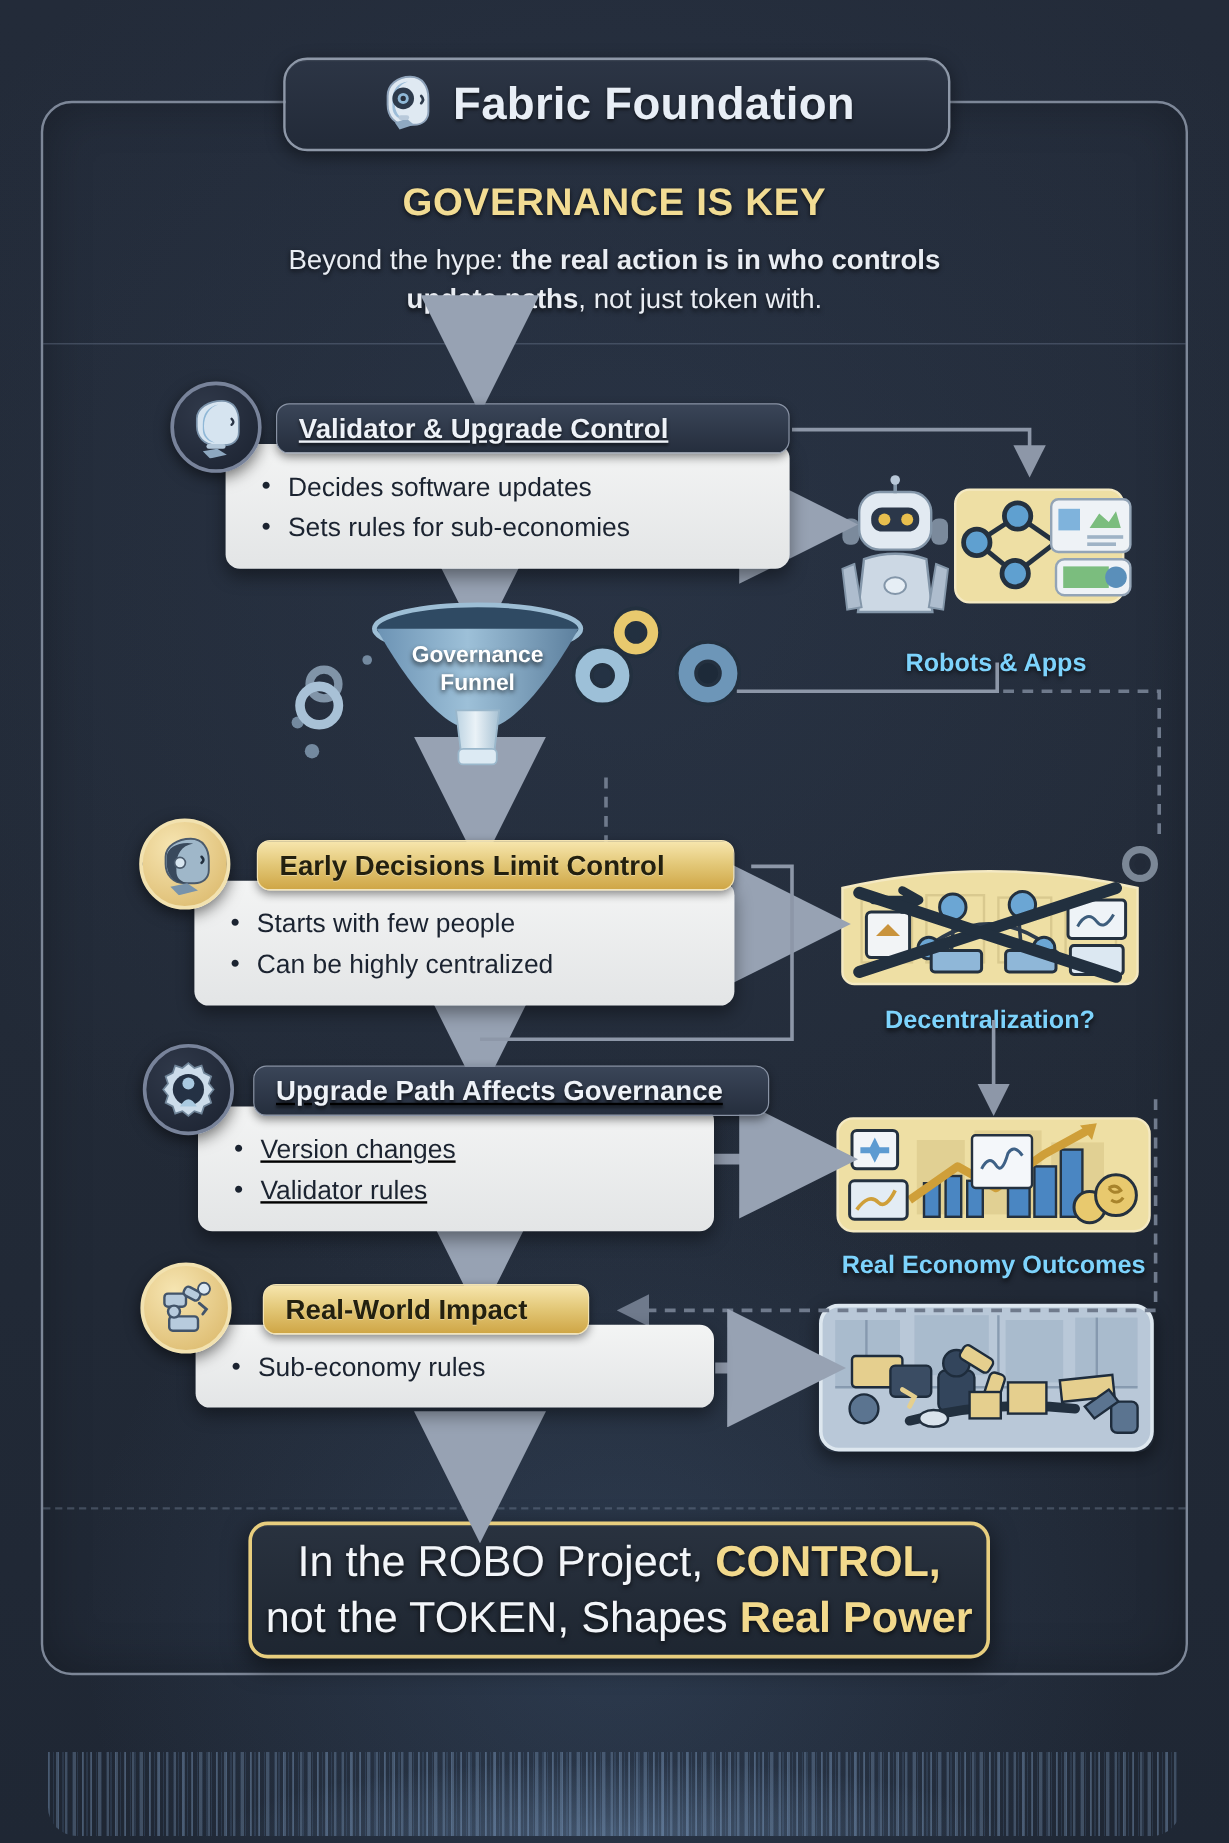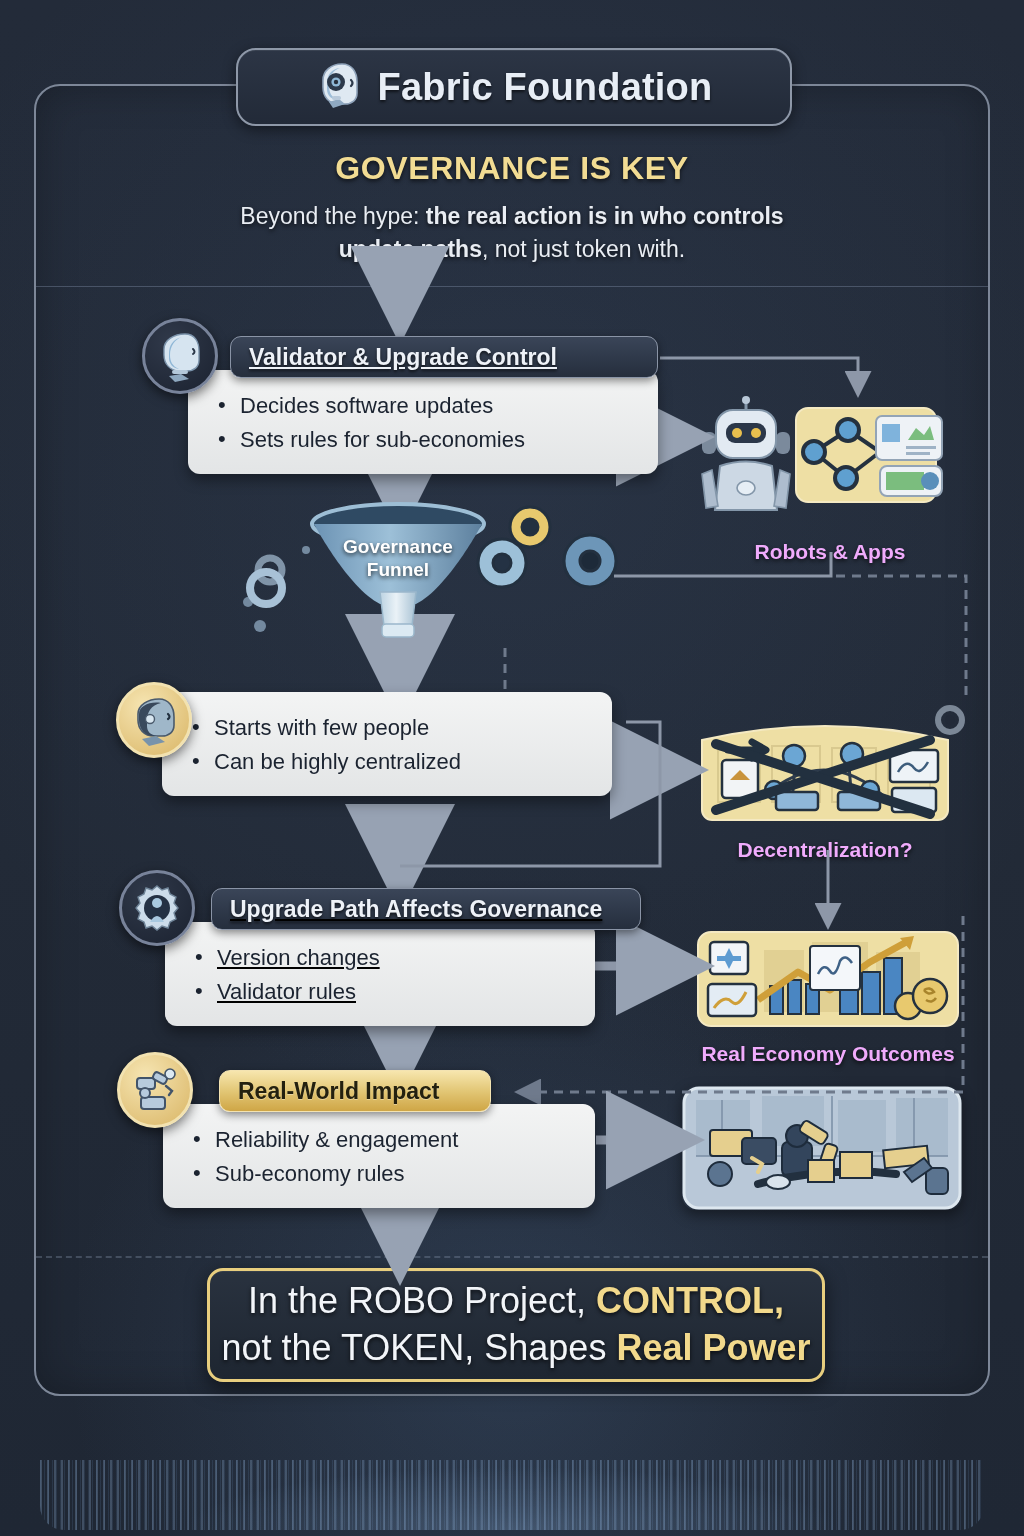--- a/index.html
+++ b/index.html
@@ -125,7 +125,7 @@
   }
   .illu-cap{
     margin-top:8px; text-align:center; font-size:21px; font-weight:700;
-    color:#f0abfc; text-shadow:0 2px 4px rgba(0,0,0,.7); white-space:nowrap;
+    color:#7dd3fc; text-shadow:0 2px 4px rgba(0,0,0,.7); white-space:nowrap;
   }
 
   

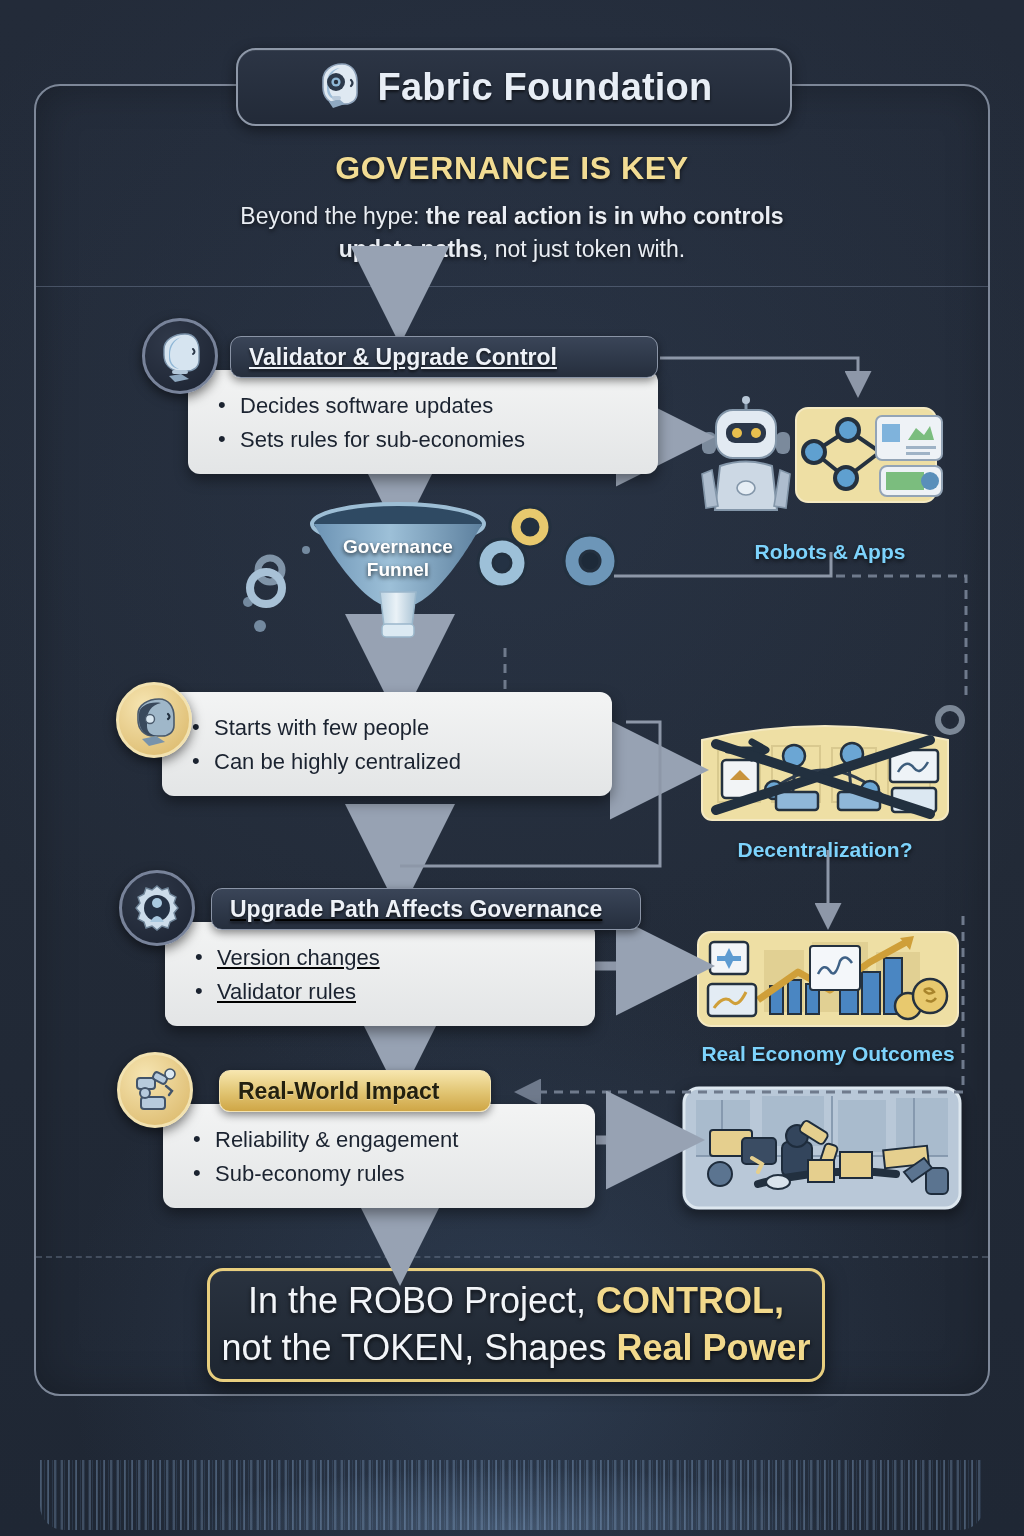--- a/index.html
+++ b/index.html
@@ -300,6 +300,7 @@
       <path d="M14,45 l14,-3 l9,6 l-16,4 z" fill="#7893ab"></path>
     </svg>
   </div>
+  <div class="card-head gold" style="margin-left:52px; width:398px;">Early Decisions Limit Control</div>
   <div class="card-body" style="width:450px;">
     <ul>
       <li>Starts with few people</li>

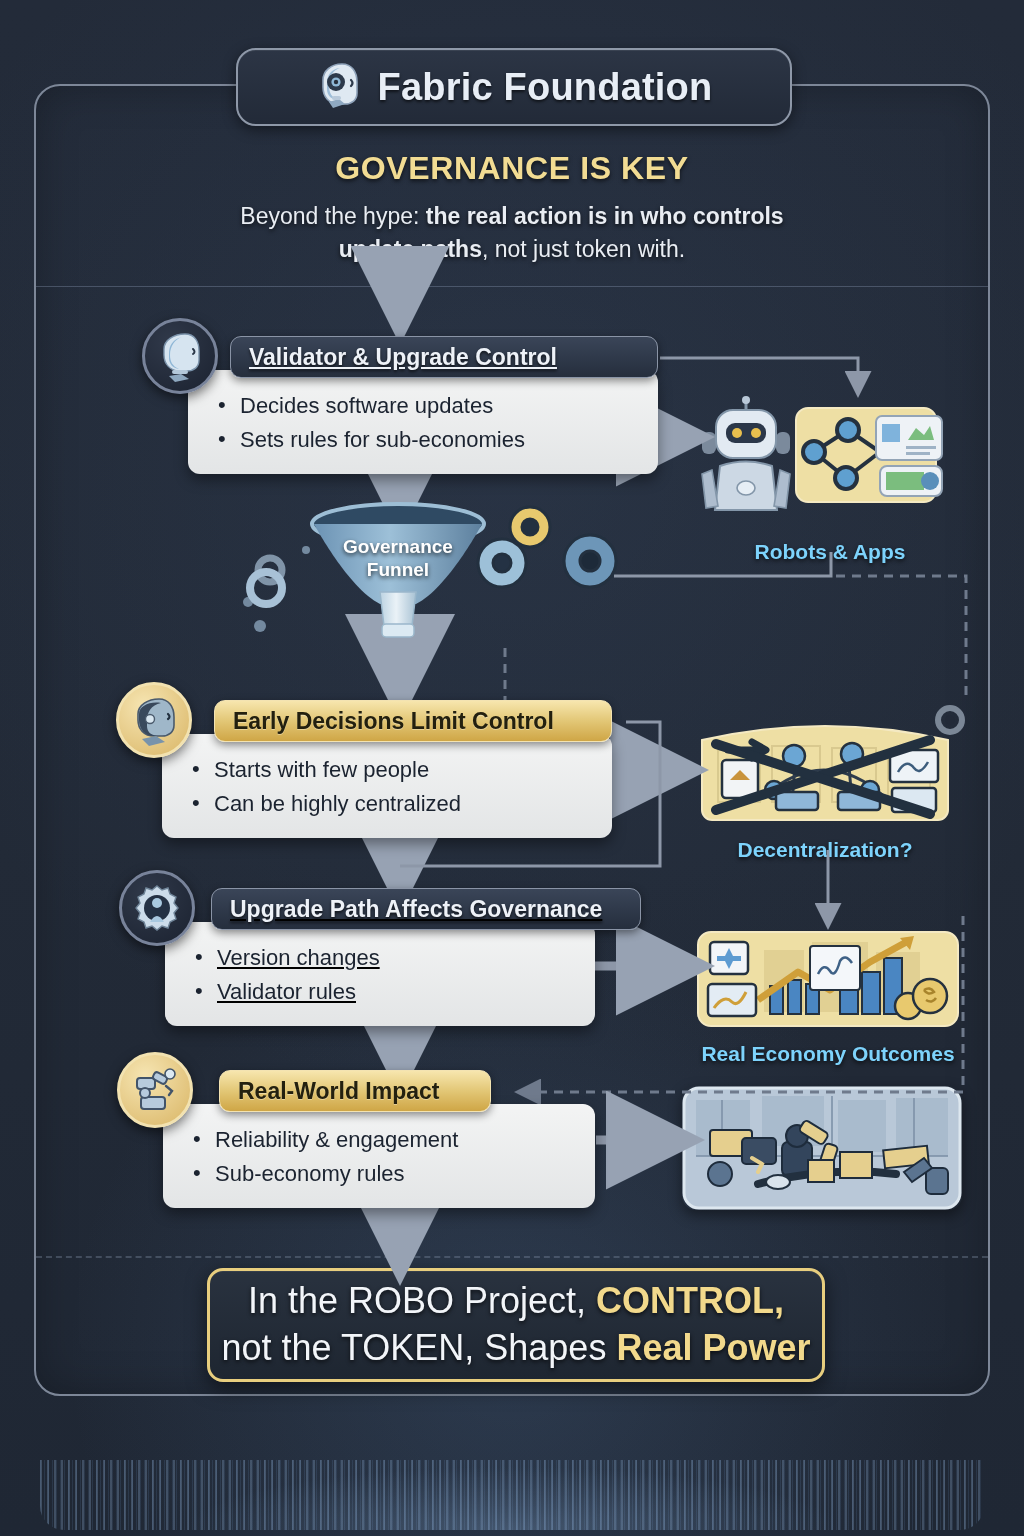--- a/index.html
+++ b/index.html
@@ -345,7 +345,6 @@
   <div class="card-head gold" style="margin-left:56px; width:272px;">Real-World Impact</div>
   <div class="card-body" style="width:432px;">
     <ul>
-      <li>Reliability &amp; engagement</li>
       <li>Sub-economy rules</li>
     </ul>
   </div>

